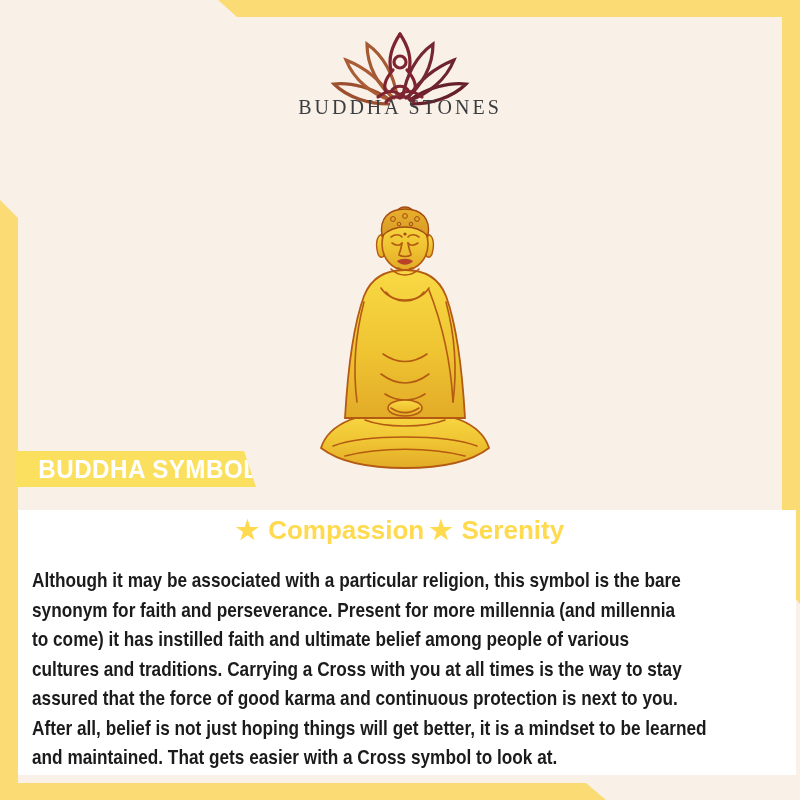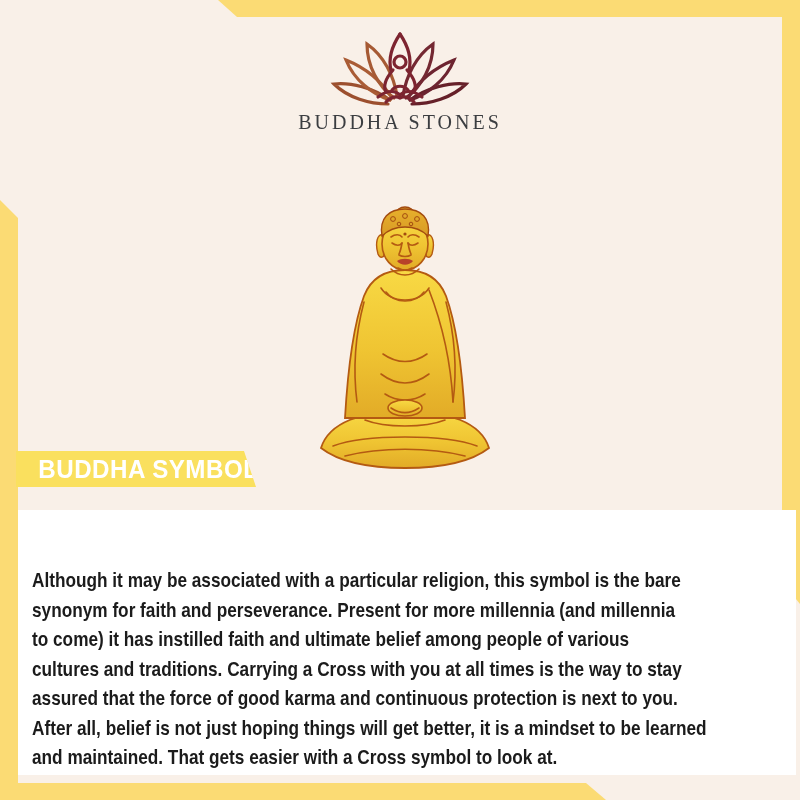--- a/index.html
+++ b/index.html
@@ -21,7 +21,7 @@
 
   
   .logo-art{position:absolute;left:330px;top:28px;width:140px;height:82px;}
-  .wordmark{position:absolute;left:0;top:111px;width:800px;text-align:center;
+  .wordmark{position:absolute;left:0;top:96px;width:800px;text-align:center;
     font-family:"Liberation Serif", serif;font-size:20px;letter-spacing:3px;
     color:#3b3d40;}
 

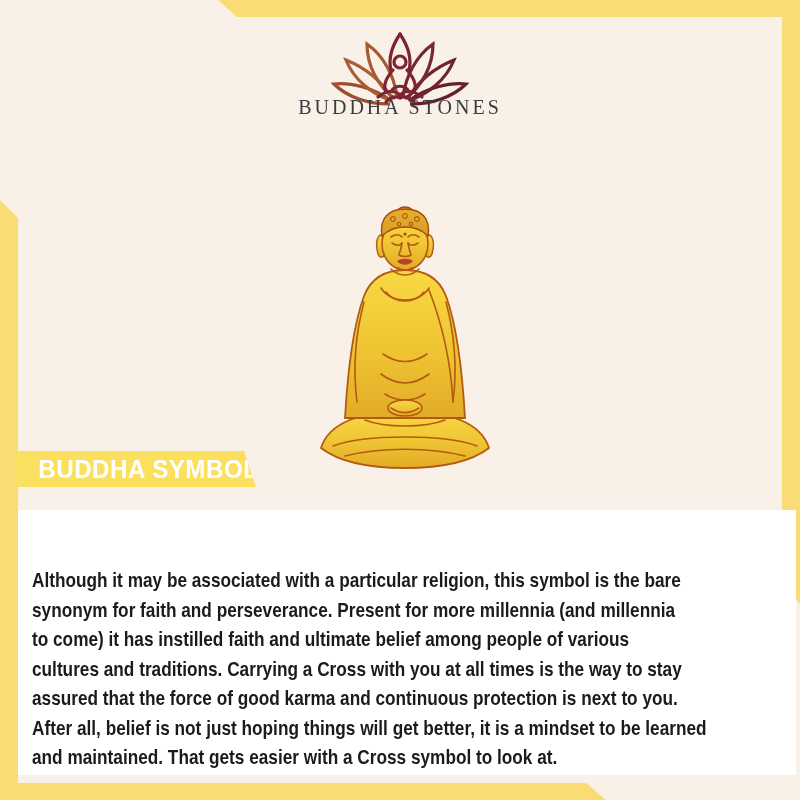--- a/index.html
+++ b/index.html
@@ -161,6 +161,9 @@
 
   <div class="panel"></div>
 
+  <div class="traits">
+    <span class="trait"><span class="star">★</span><span>Compassion</span></span><span class="trait"><span class="star">★</span><span>Serenity</span></span>
+  </div>
 
   <div class="paragraph">
     <div class="pline">Although it may be associated with a particular religion, this symbol is the bare</div>

